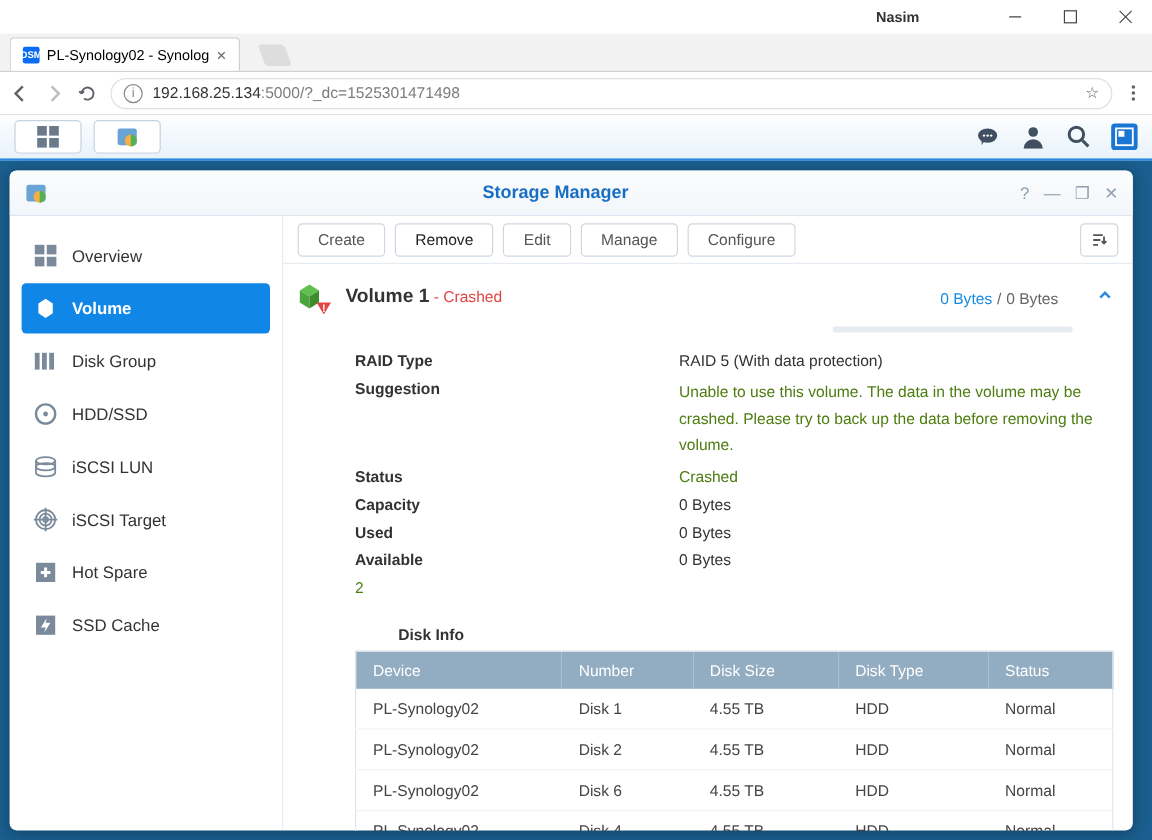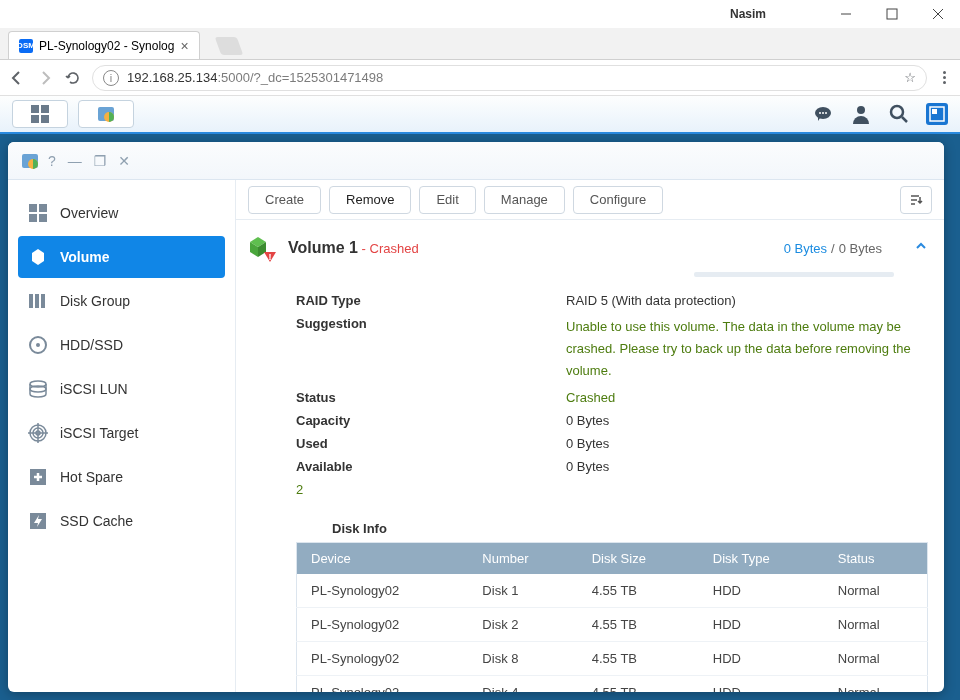--- a/index.html
+++ b/index.html
@@ -199,6 +199,7 @@
           <circle cx="13" cy="13" r="5" fill="#f5b042"></circle>
           <path d="M13 8 a5 5 0 0 1 0 10 z" fill="#52b157"></path>
         </svg>
+      <div class="sm-title">Storage Manager</div>
       <div class="sm-winctrl">
         <span>?</span>
         <span>—</span>

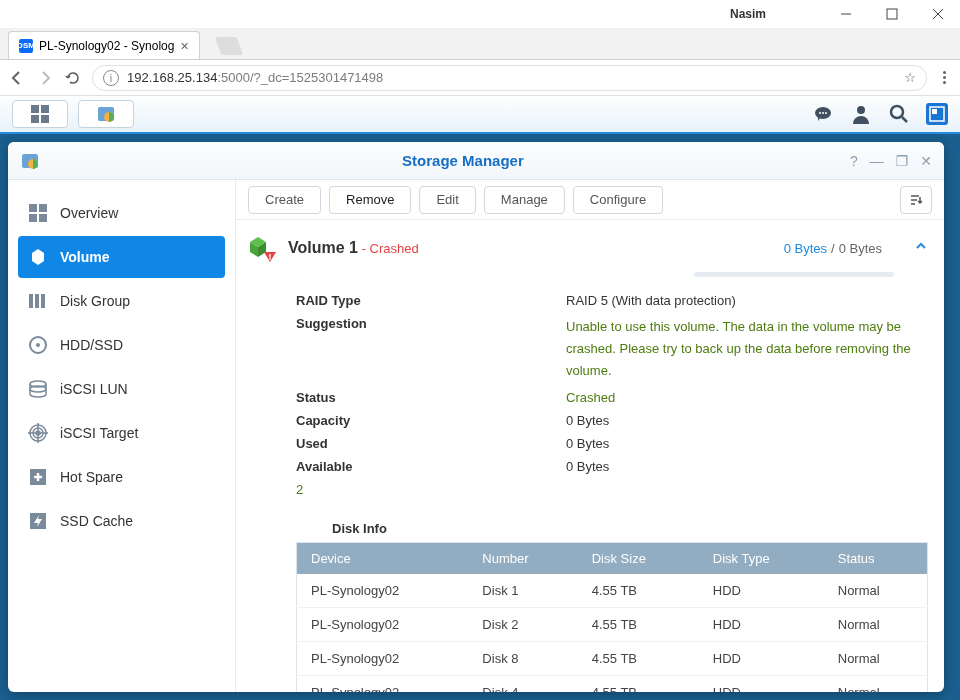--- a/index.html
+++ b/index.html
@@ -376,7 +376,7 @@
                   </tr>
                   <tr>
                     <td>PL-Synology02</td>
-  <td>Disk 8</td>
+  <td>Disk 6</td>
   <td>4.55 TB</td>
   <td>HDD</td>
   <td class="status-normal">Normal</td>

